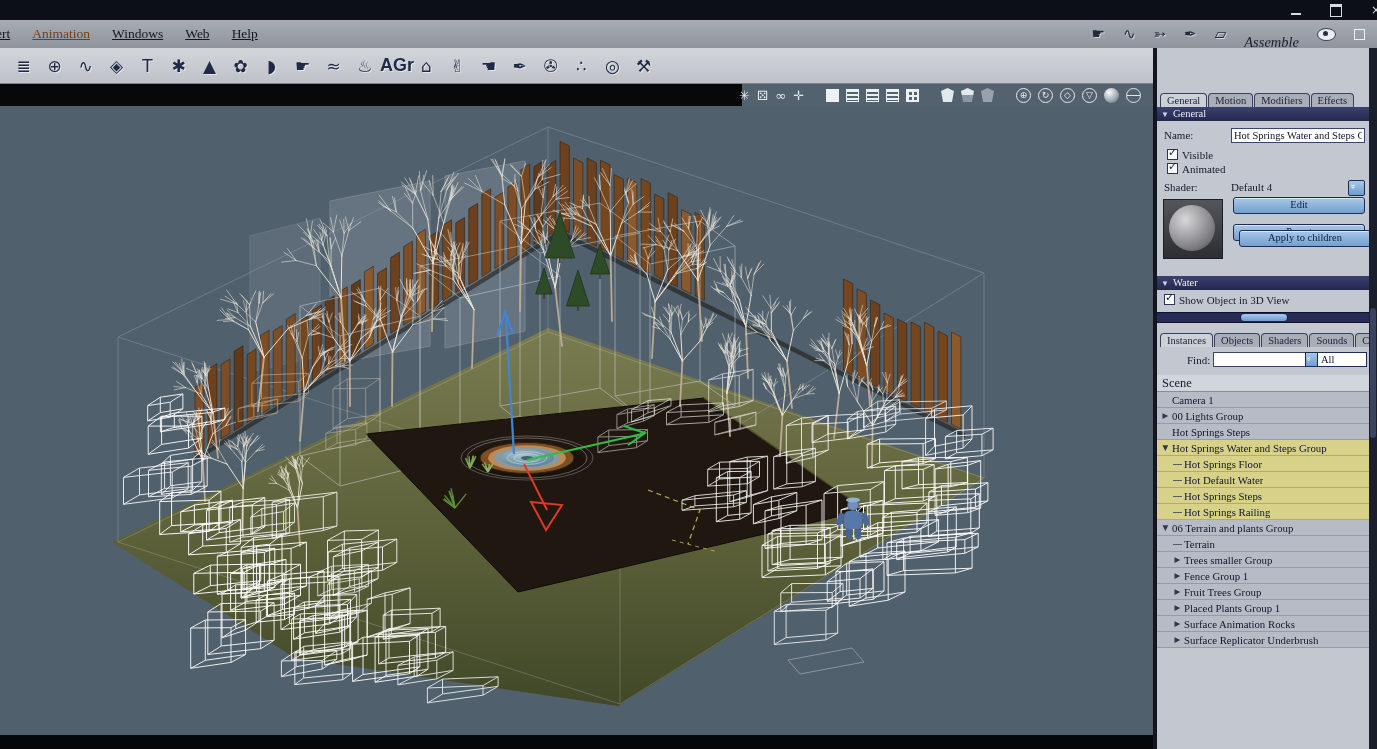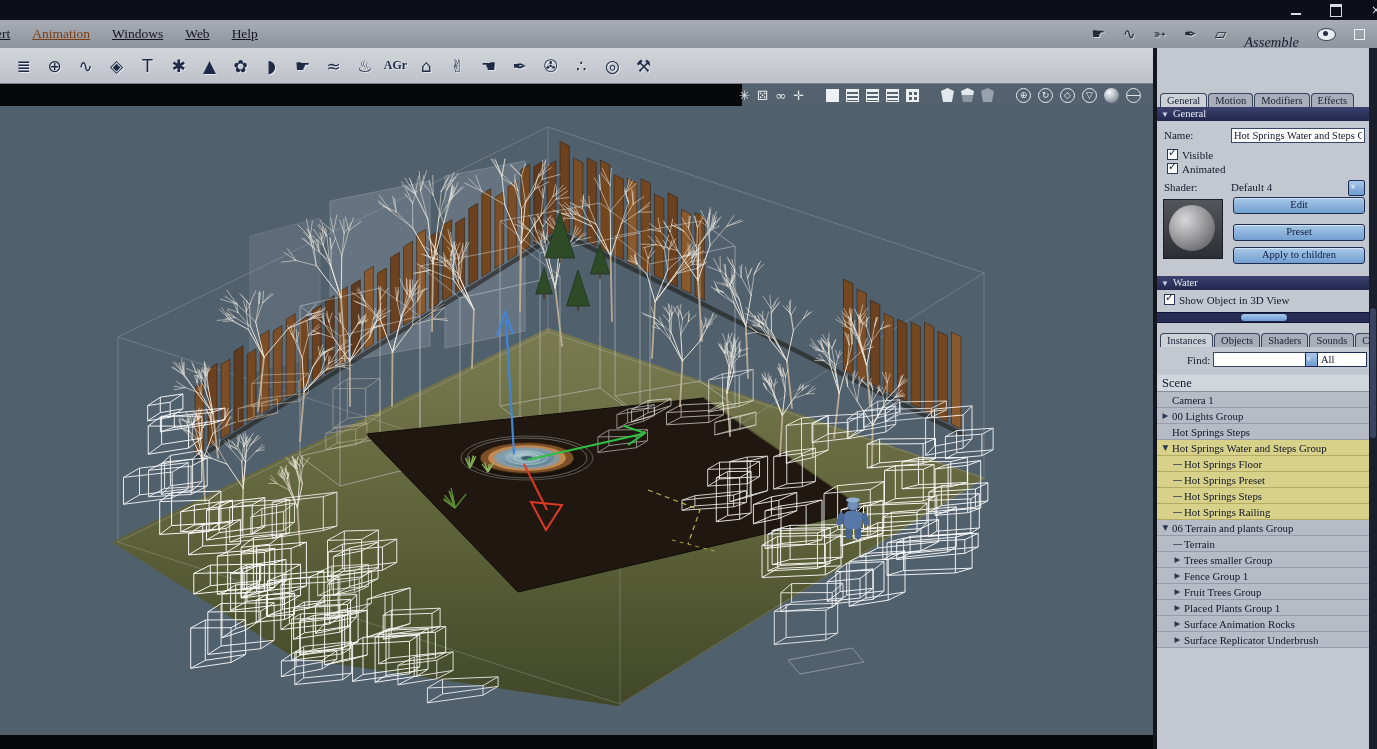--- a/index.html
+++ b/index.html
@@ -32,7 +32,7 @@
            display:flex;align-items:center;padding-left:8px;box-sizing:border-box;}
   .tb{width:31px;text-align:center;font-family:"DejaVu Sans",sans-serif;font-size:17px;color:#1e2a46;
       cursor:pointer;text-shadow:1px 1px 0 #e4e7ec;flex:none;}
-  .tb.txt{font-family:Liberation Serif, serif;font-size:12px;font-weight:bold;}
+  .tb.txt{font-family:Liberation Sans, sans-serif;font-size:18px;font-weight:bold;}
   
   .vpstrip{position:absolute;left:0;top:84px;width:1157px;height:22px;background:#53626e;}
   .vpstrip-black{position:absolute;left:0;top:0;width:742px;height:22px;background:#070809;}

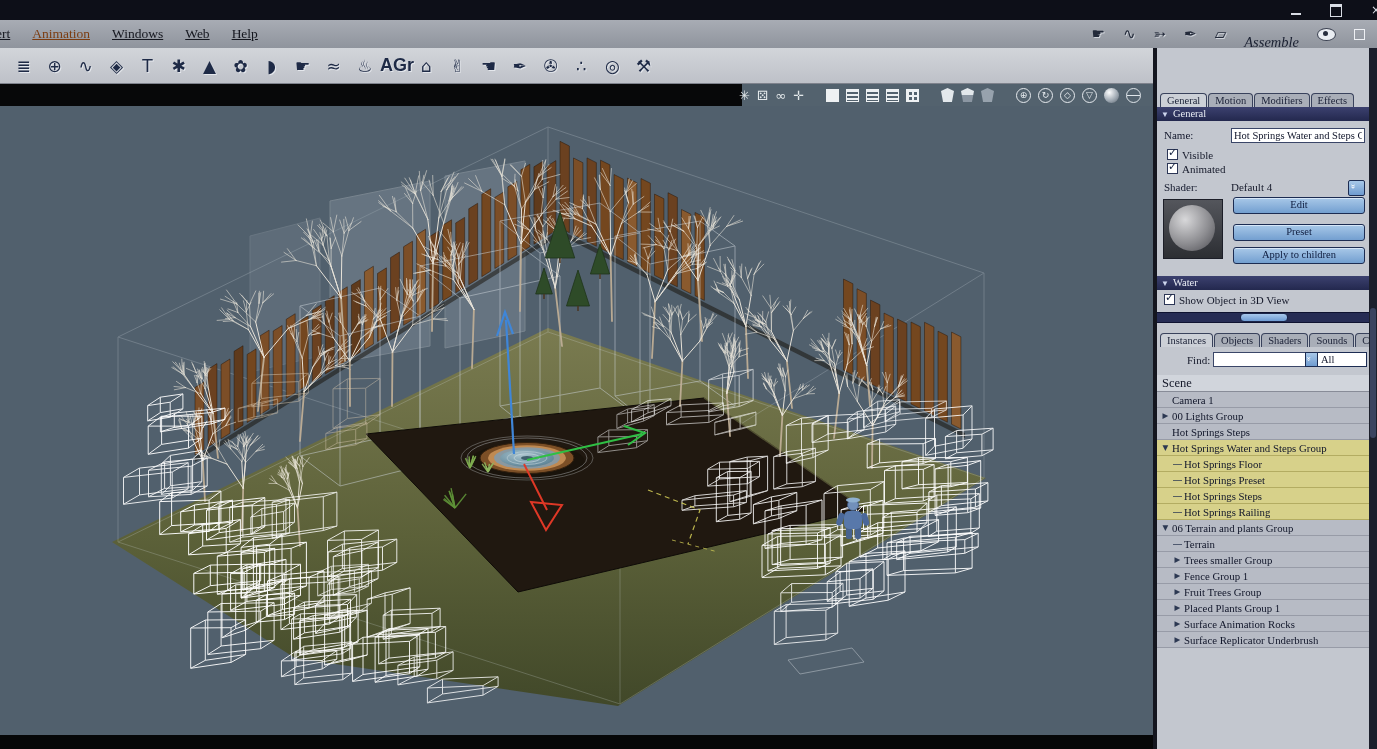--- a/index.html
+++ b/index.html
@@ -2462,7 +2462,7 @@
     </div>
     <div class="pbtn" style="top:149px;">Edit</div>
     <div class="pbtn" style="top:176px;">Preset</div>
-    <div class="pbtn" style="top:199px;">Apply to children</div>
+    <div class="pbtn" style="top:182px;margin-left:6px;">Apply to children</div>
 
     <div class="secbar" style="top:228px;">
       <span class="tri">▼</span><span>Water</span>

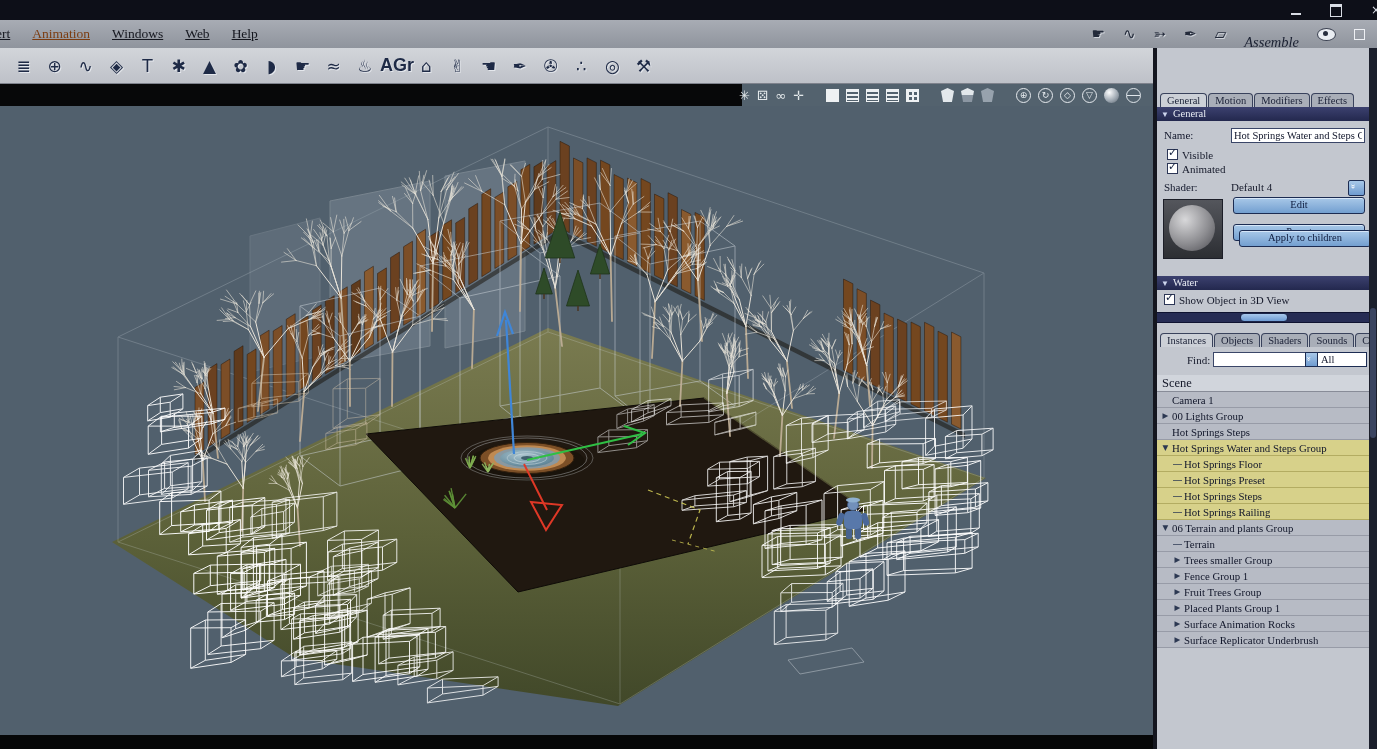--- a/index.html
+++ b/index.html
@@ -2530,7 +2530,7 @@
         <div class="trow sel">
           <span class="ind" style="width: 14px;"></span>
           <span class="tarrow dash">—</span>
-          <span class="tlabel">Hot Springs Preset</span>
+          <span class="tlabel">Hot Default Water</span>
         </div>
         <div class="trow sel">
           <span class="ind" style="width: 14px;"></span>

